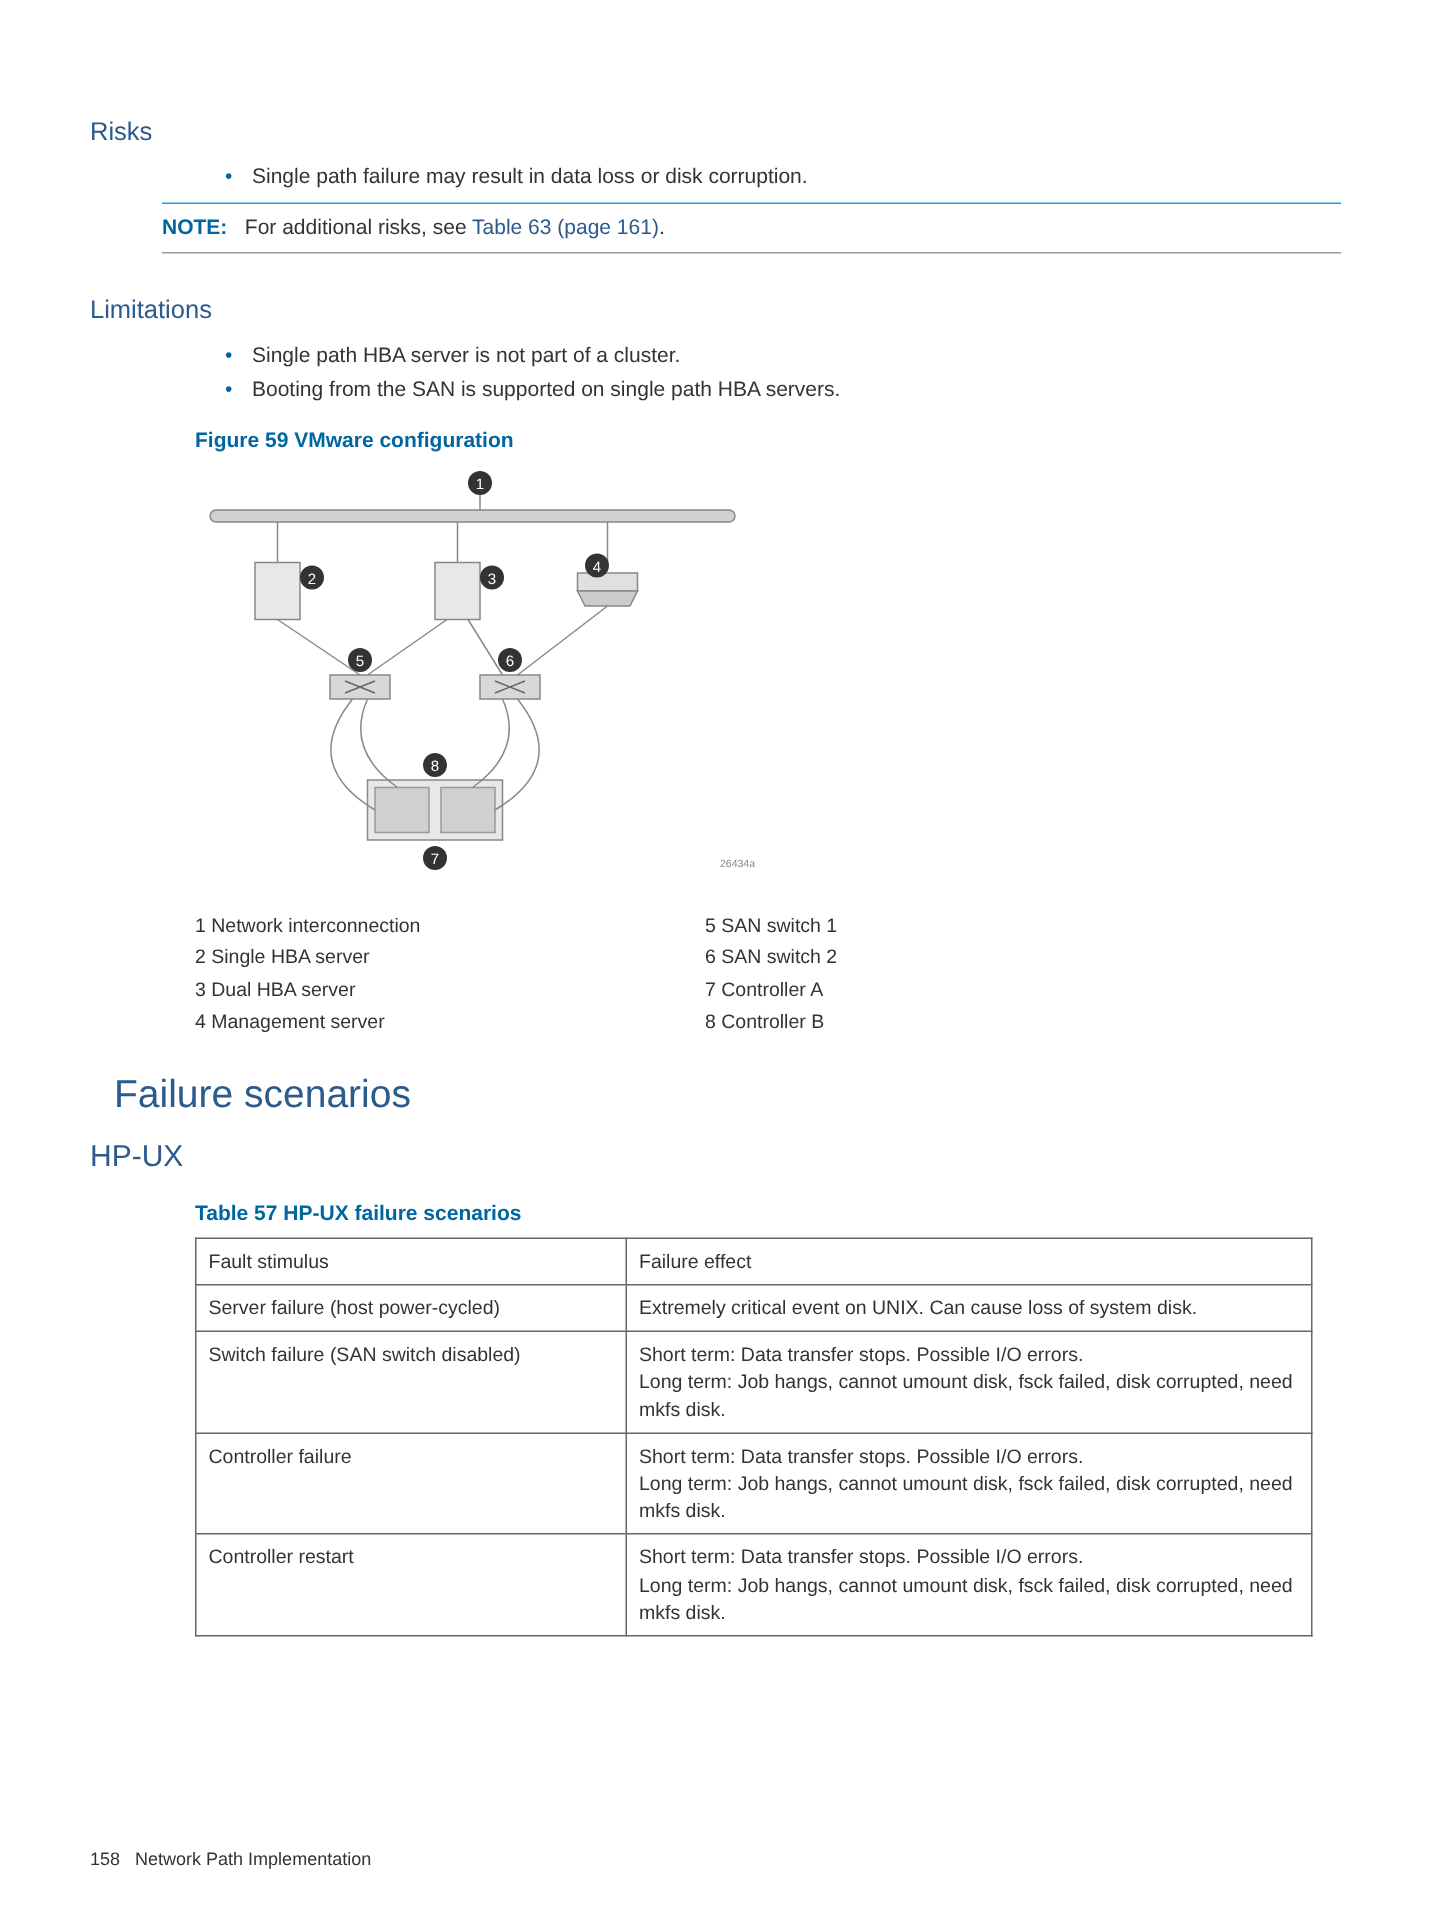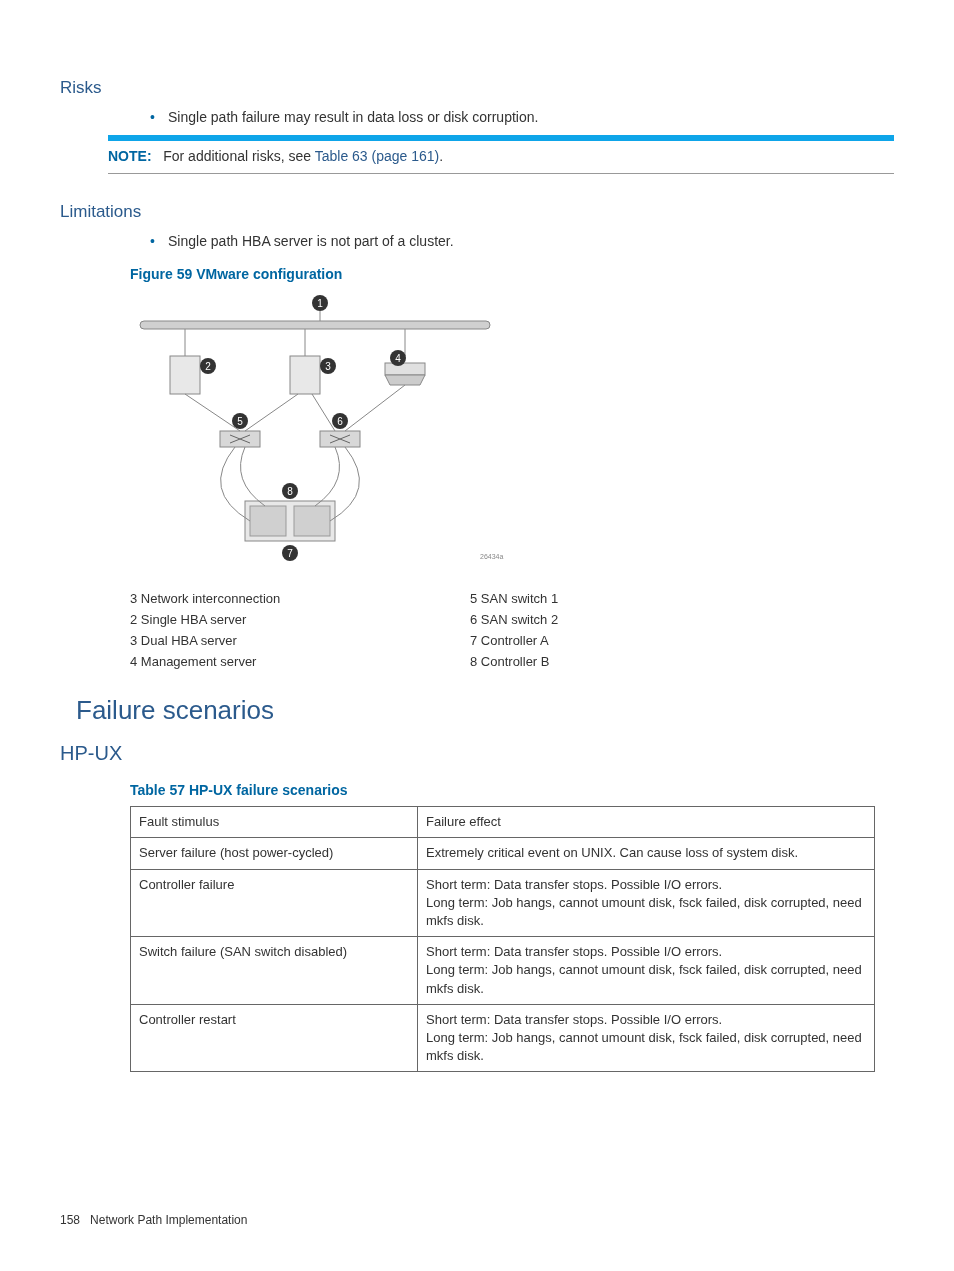--- a/index.html
+++ b/index.html
@@ -54,7 +54,7 @@
   }
   .note-box {
     margin: 8px 0 12px 48px;
-    border-top: 6px solid #0ea5e9;
+    border-top: 1px solid #0ea5e9;
     border-bottom: 1px solid #999;
     padding: 6px 0;
   }

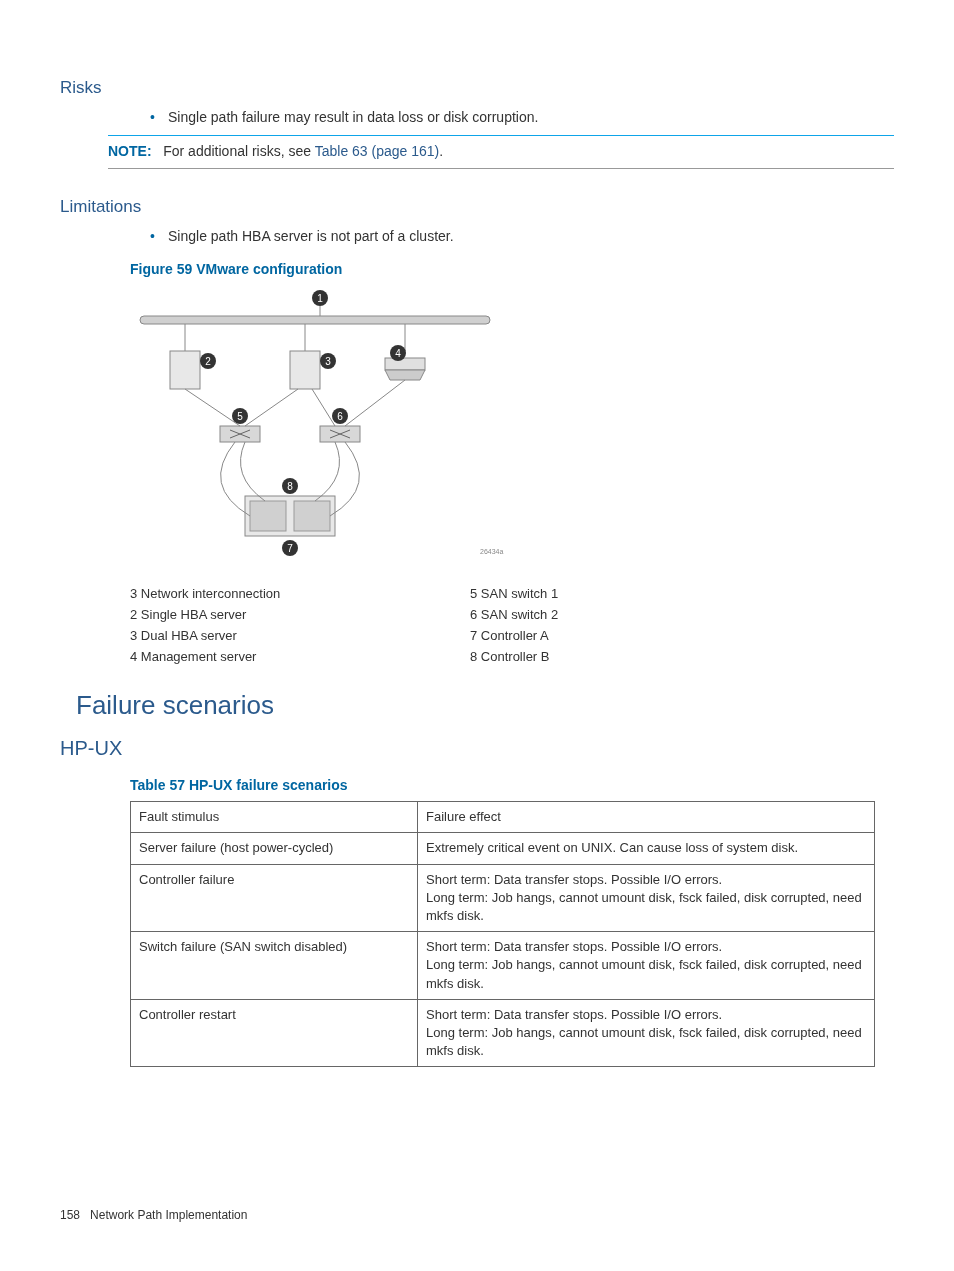--- a/index.html
+++ b/index.html
@@ -117,6 +117,7 @@
 <div class="h3-blue">Limitations</div>
 <ul class="bullets">
   <li>Single path HBA server is not part of a cluster.</li>
+  <li>Booting from the SAN is supported on single path HBA servers.</li>
 </ul>
 
 <div class="caption">Figure 59 VMware configuration</div>

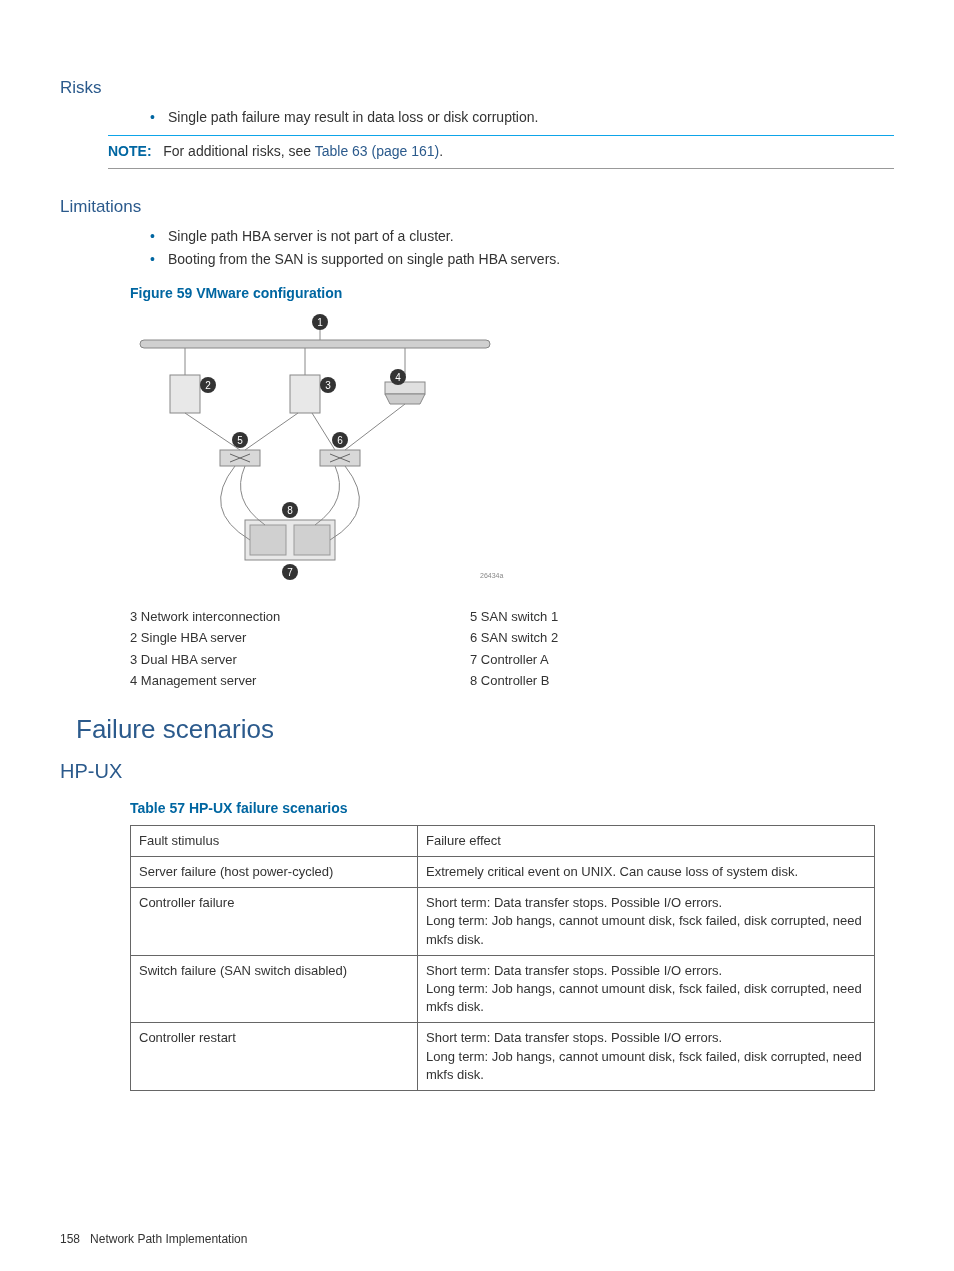--- a/index.html
+++ b/index.html
@@ -181,7 +181,7 @@
 
 <div class="legend-cols">
   <div class="legend-col">
-    <div>3 Network interconnection</div>
+    <div>1 Network interconnection</div>
     <div>2 Single HBA server</div>
     <div>3 Dual HBA server</div>
     <div>4 Management server</div>

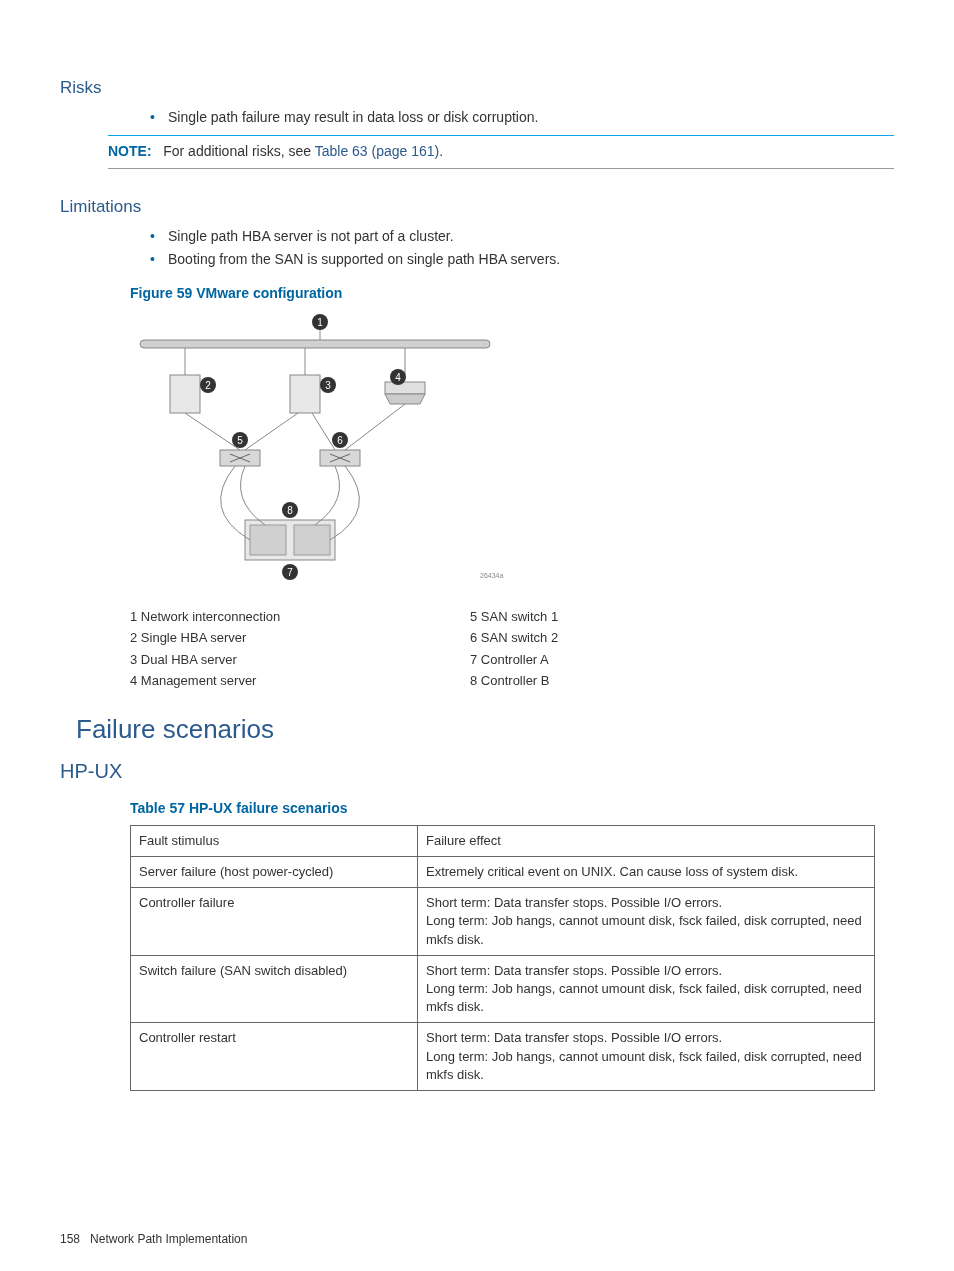--- a/index.html
+++ b/index.html
@@ -210,16 +210,16 @@
     <td>Extremely critical event on UNIX. Can cause loss of system disk.</td>
   </tr>
   <tr>
+    <td>Switch failure (SAN switch disabled)</td>
+    <td style="white-space:pre-line">Short term: Data transfer stops. Possible I/O errors.
+Long term: Job hangs, cannot umount disk, fsck failed, disk corrupted, need mkfs disk.</td>
+  </tr>
+  <tr>
     <td>Controller failure</td>
     <td style="white-space:pre-line">Short term: Data transfer stops. Possible I/O errors.
 Long term: Job hangs, cannot umount disk, fsck failed, disk corrupted, need mkfs disk.</td>
   </tr>
   <tr>
-    <td>Switch failure (SAN switch disabled)</td>
-    <td style="white-space:pre-line">Short term: Data transfer stops. Possible I/O errors.
-Long term: Job hangs, cannot umount disk, fsck failed, disk corrupted, need mkfs disk.</td>
-  </tr>
-  <tr>
     <td>Controller restart</td>
     <td style="white-space:pre-line">Short term: Data transfer stops. Possible I/O errors.
 Long term: Job hangs, cannot umount disk, fsck failed, disk corrupted, need mkfs disk.</td>

